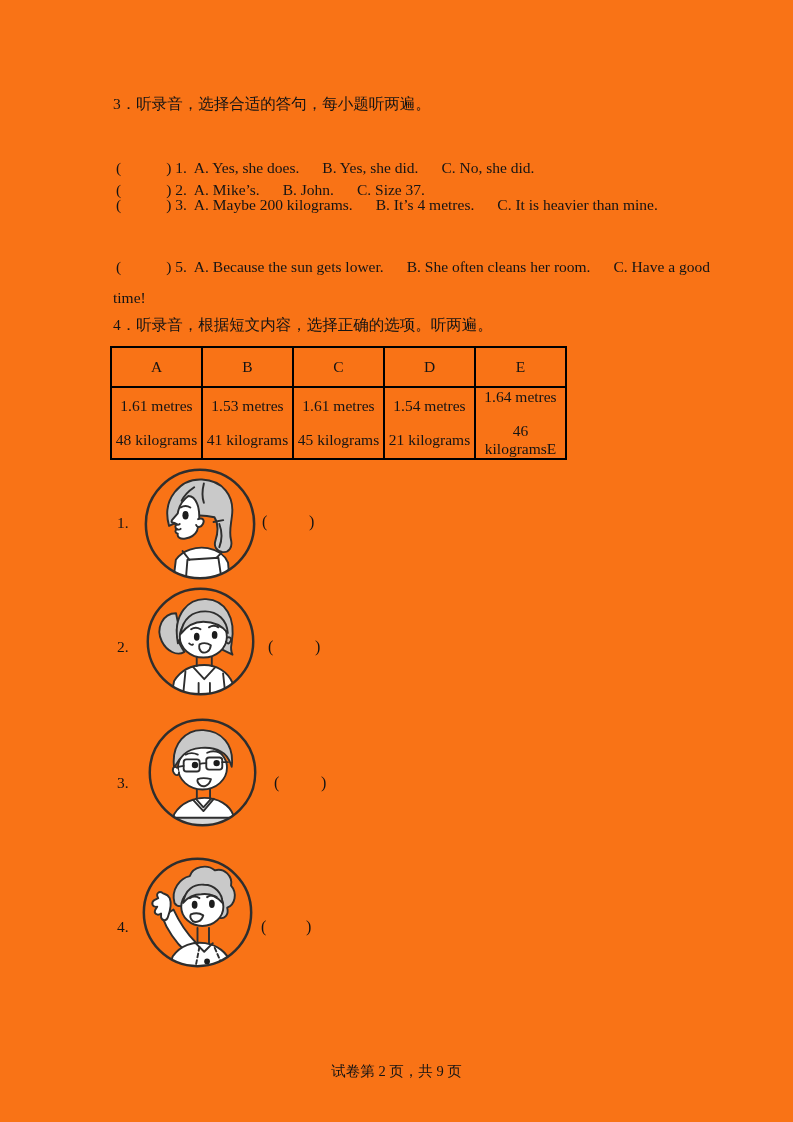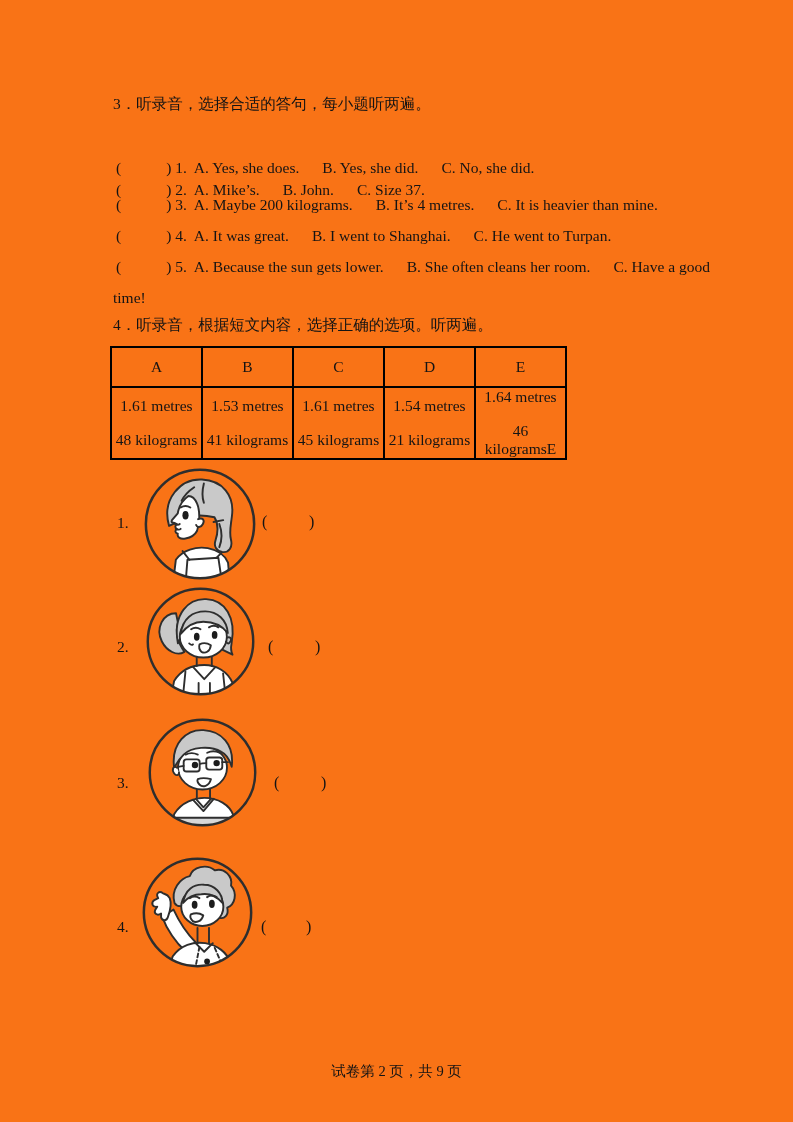--- a/index.html
+++ b/index.html
@@ -62,9 +62,6 @@
   </div>
   <div class="abs txt li2">
     <span>(</span><span class="blank"></span><span>) 3.</span><span class="opt first">A. Maybe 200 kilograms.</span><span class="opt">B. It’s 4 metres.</span><span class="opt">C. It is heavier than mine.</span>
-  </div>
-  <div class="abs txt li3">
-    <span>(</span><span class="blank"></span><span>) 4.</span><span class="opt first">A. It was great.</span><span class="opt">B. I went to Shanghai.</span><span class="opt">C. He went to Turpan.</span>
   </div>
   <div class="abs txt li4">
     <span>(</span><span class="blank"></span><span>) 5.</span><span class="opt first">A. Because the sun gets lower.</span><span class="opt">B. She often cleans her room.</span><span class="opt">C. Have a good</span>

